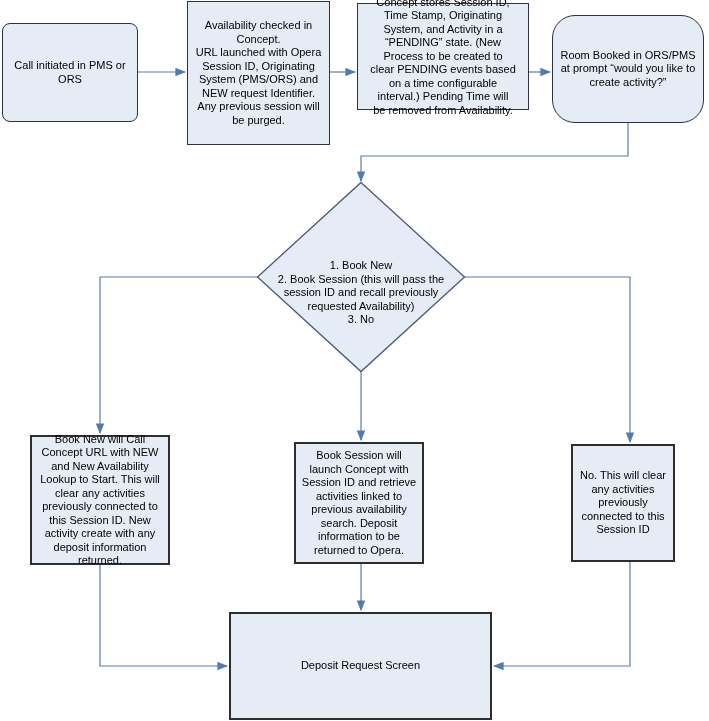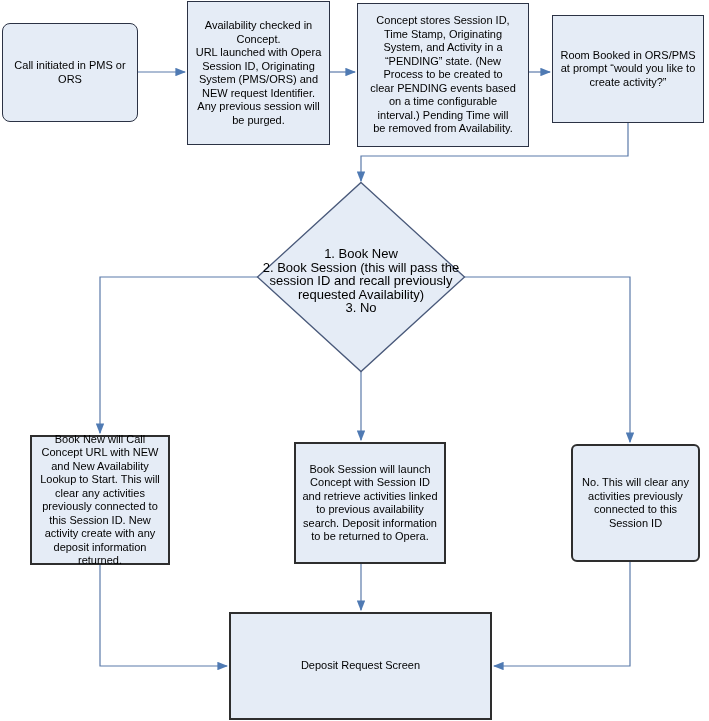--- a/index.html
+++ b/index.html
@@ -32,7 +32,7 @@
   .node.heavy { border-width:2px; border-color:#2e2e2e; }
   #n-start        { left:2px;   top:23px;  width:136px; height:99px;border-radius:8px;  }
   #n-avail        { left:187px; top:1px;   width:143px; height:144px; }
-  #n-store        { left:357px; top:3px;   width:172px; height:144px; padding:3px 12px; }
+  #n-store        { left:357px; top:3px;   width:172px; height:107px; padding:3px 12px; }
   #n-room         { left:552px; top:15px;  width:152px; height:108px; }
   #n-booknew      { left:30px;  top:435px; width:140px; height:130px; }
   #n-booksession  { left:294px; top:442px; width:152px; height:122px; }

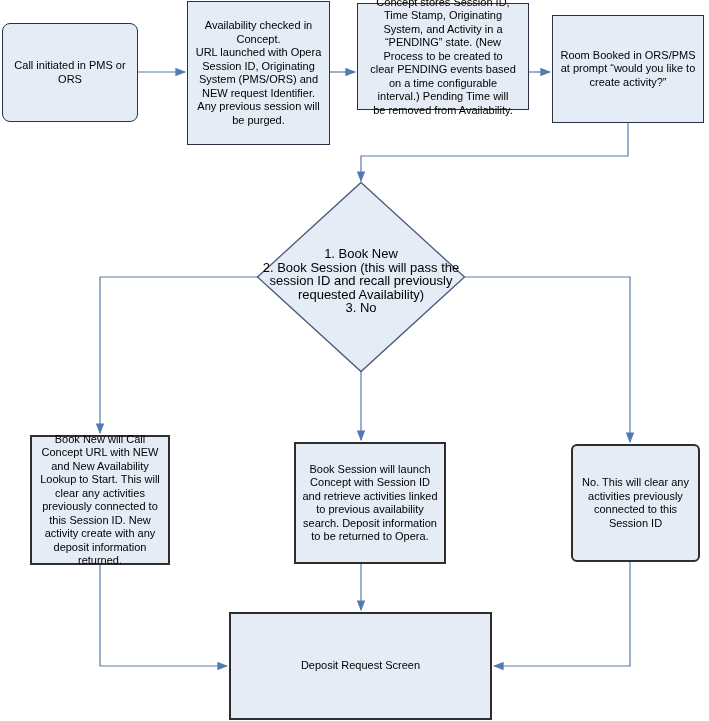--- a/index.html
+++ b/index.html
@@ -33,7 +33,7 @@
   #n-start        { left:2px;   top:23px;  width:136px; height:99px;border-radius:8px;  }
   #n-avail        { left:187px; top:1px;   width:143px; height:144px; }
   #n-store        { left:357px; top:3px;   width:172px; height:107px; padding:3px 12px; }
-  #n-room         { left:552px; top:15px;  width:152px; height:108px; }
+  #n-room         { left:552px; top:15px;  width:152px; height:108px;border-radius:23px; }
   #n-booknew      { left:30px;  top:435px; width:140px; height:130px; }
   #n-booksession  { left:294px; top:442px; width:152px; height:122px; }
   #n-no           { left:571px; top:444px; width:129px; height:118px;border-radius:6px; }

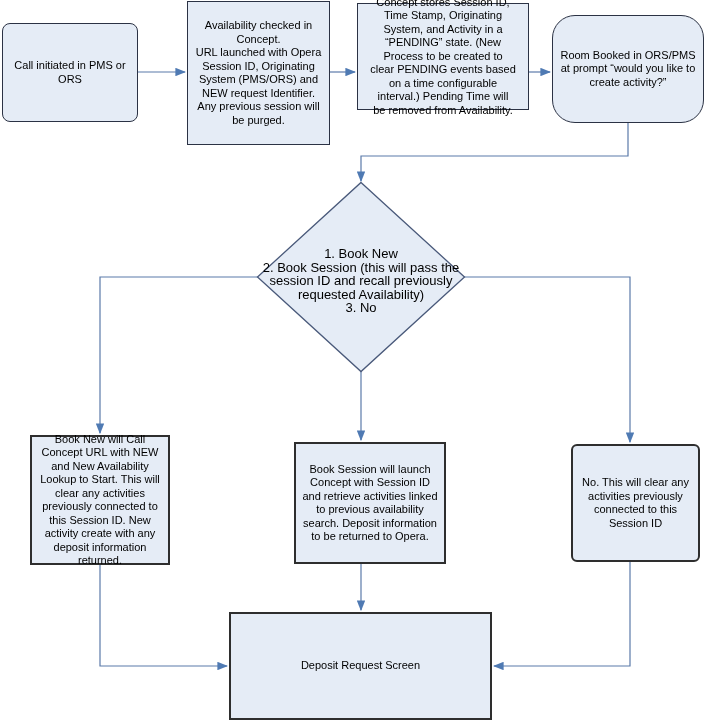--- a/index.html
+++ b/index.html
@@ -45,10 +45,10 @@
   .diamond-wrap svg { position:absolute; left:0; top:0; }
   .diamond-label {
     position:absolute;
-    left:5px; top:4px; width:200px; height:192px;
+    left:5px; top:16px; width:200px; height:192px;
     display:flex; align-items:center; justify-content:center;
     text-align:center;
-    font-size:13px;
+    font-size:11px;
     line-height:13.5px;
     color:#000000;
     white-space:pre-line;

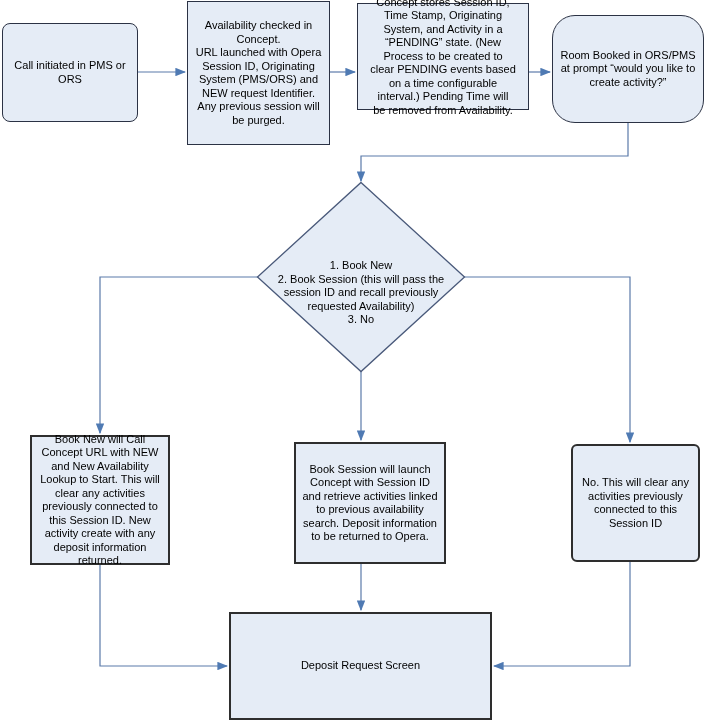--- a/index.html
+++ b/index.html
@@ -35,7 +35,7 @@
   #n-store        { left:357px; top:3px;   width:172px; height:107px; padding:3px 12px; }
   #n-room         { left:552px; top:15px;  width:152px; height:108px;border-radius:23px; }
   #n-booknew      { left:30px;  top:435px; width:140px; height:130px; }
-  #n-booksession  { left:294px; top:442px; width:152px; height:122px; }
+  #n-booksession  { left:294px; top:442px; width:130px; height:122px; }
   #n-no           { left:571px; top:444px; width:129px; height:118px;border-radius:6px; }
   #n-deposit      { left:229px; top:612px; width:263px; height:108px;align-items:center; }
   .diamond-wrap {

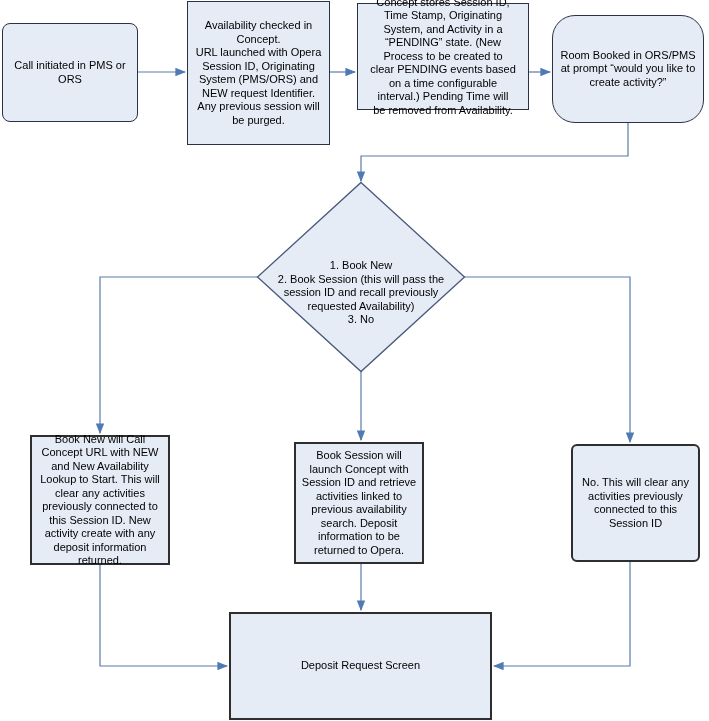--- a/index.html
+++ b/index.html
@@ -36,7 +36,7 @@
   #n-room         { left:552px; top:15px;  width:152px; height:108px;border-radius:23px; }
   #n-booknew      { left:30px;  top:435px; width:140px; height:130px; }
   #n-booksession  { left:294px; top:442px; width:130px; height:122px; }
-  #n-no           { left:571px; top:444px; width:129px; height:118px;border-radius:6px; }
+  #n-no           { left:571px; top:444px; width:104px; height:118px; }
   #n-deposit      { left:229px; top:612px; width:263px; height:108px;align-items:center; }
   .diamond-wrap {
     position:absolute;

